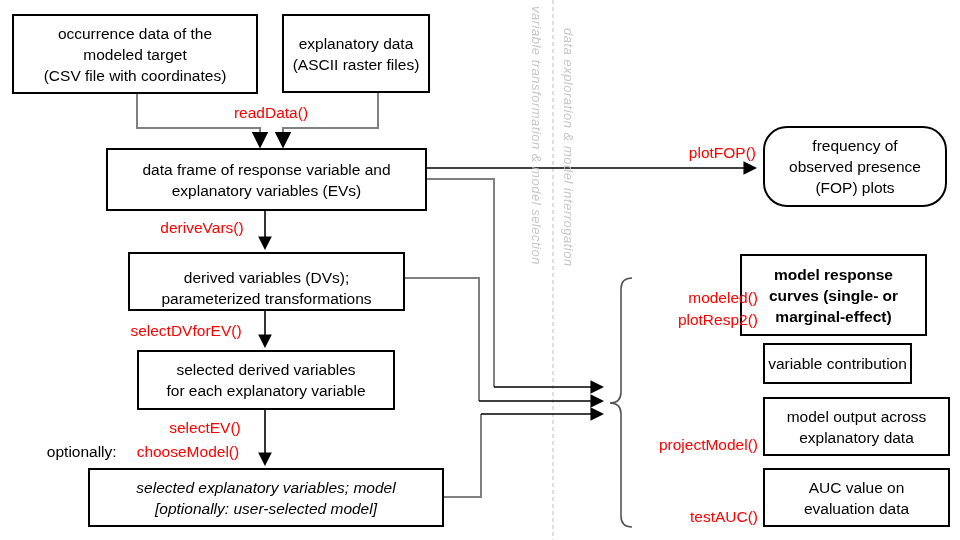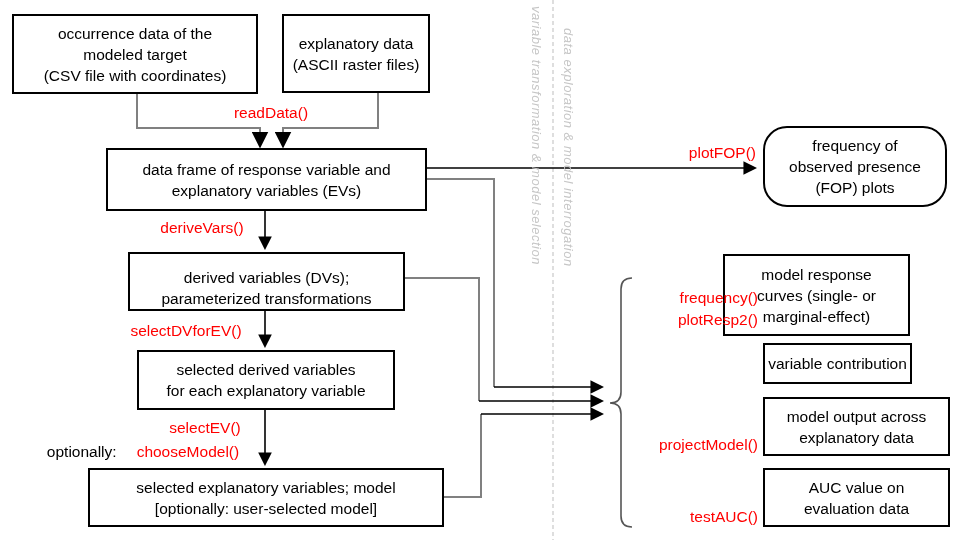--- a/index.html
+++ b/index.html
@@ -106,7 +106,7 @@
 observed presence
 (FOP) plots</span>
   </div>
-  <div class="box" style="left:723px;top:254px;width:187px;height:82px;">
+  <div class="box" style="left:740px;top:254px;width:187px;height:82px;font-weight:bold;">
     <span>model response
 curves (single- or
 marginal-effect)</span>

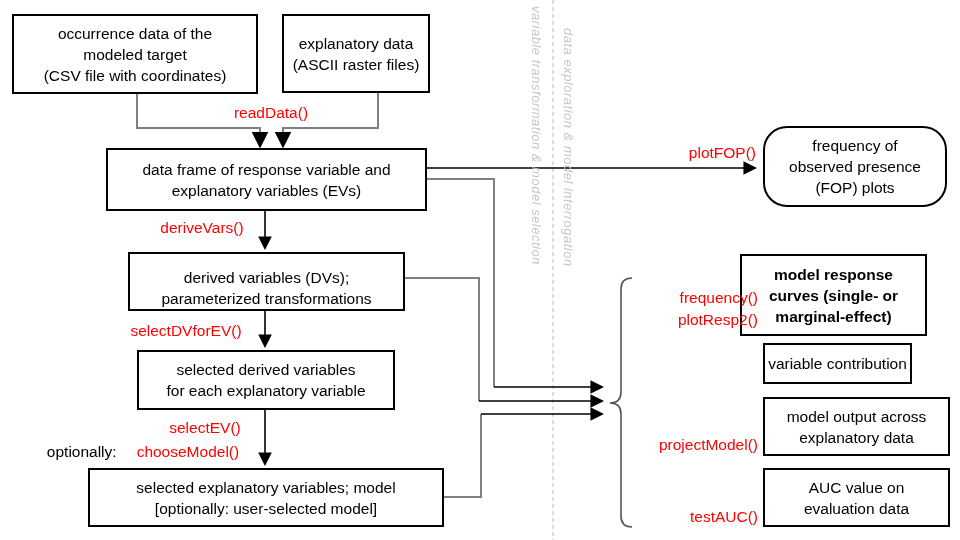--- a/index.html
+++ b/index.html
@@ -132,7 +132,7 @@
   </div>
 
   <div class="fn right" style="left:596px;top:144px;width:160px;">plotFOP()</div>
-  <div class="fn right" style="left:598px;top:289px;width:160px;">frequency()</div>
+  <div class="fn right" style="left:598px;top:289px;width:160px;">modeled()</div>
   <div class="fn right" style="left:598px;top:311px;width:160px;">plotResp2()</div>
   <div class="fn right" style="left:598px;top:436px;width:160px;">projectModel()</div>
   <div class="fn right" style="left:598px;top:508px;width:160px;">testAUC()</div>

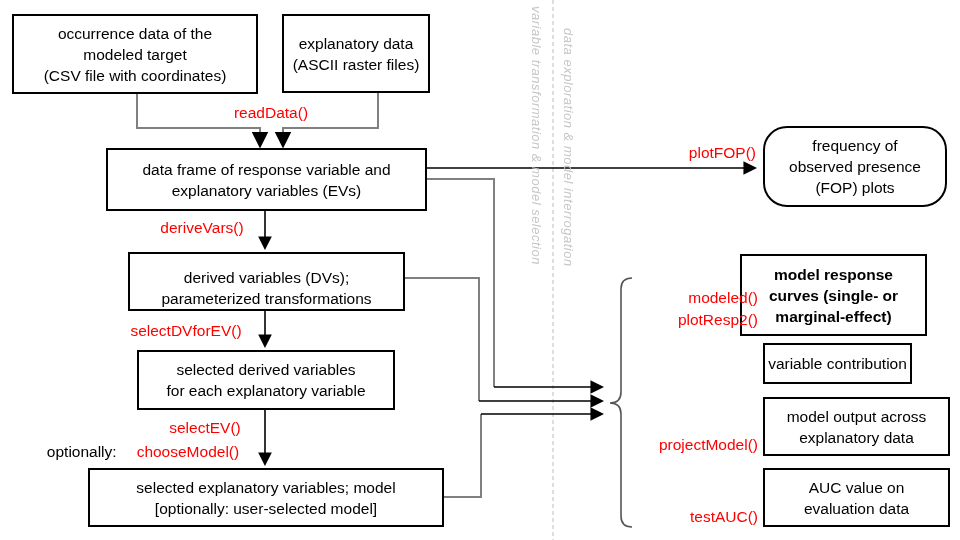--- a/index.html
+++ b/index.html
@@ -96,7 +96,7 @@
     <span>selected derived variables
 for each explanatory variable</span>
   </div>
-  <div class="box" style="left:88px;top:468px;width:356px;height:59px;">
+  <div class="box" style="left:88px;top:468px;width:356px;height:59px;font-style:italic;">
     <span>selected explanatory variables; model
 [optionally: user-selected model]</span>
   </div>

